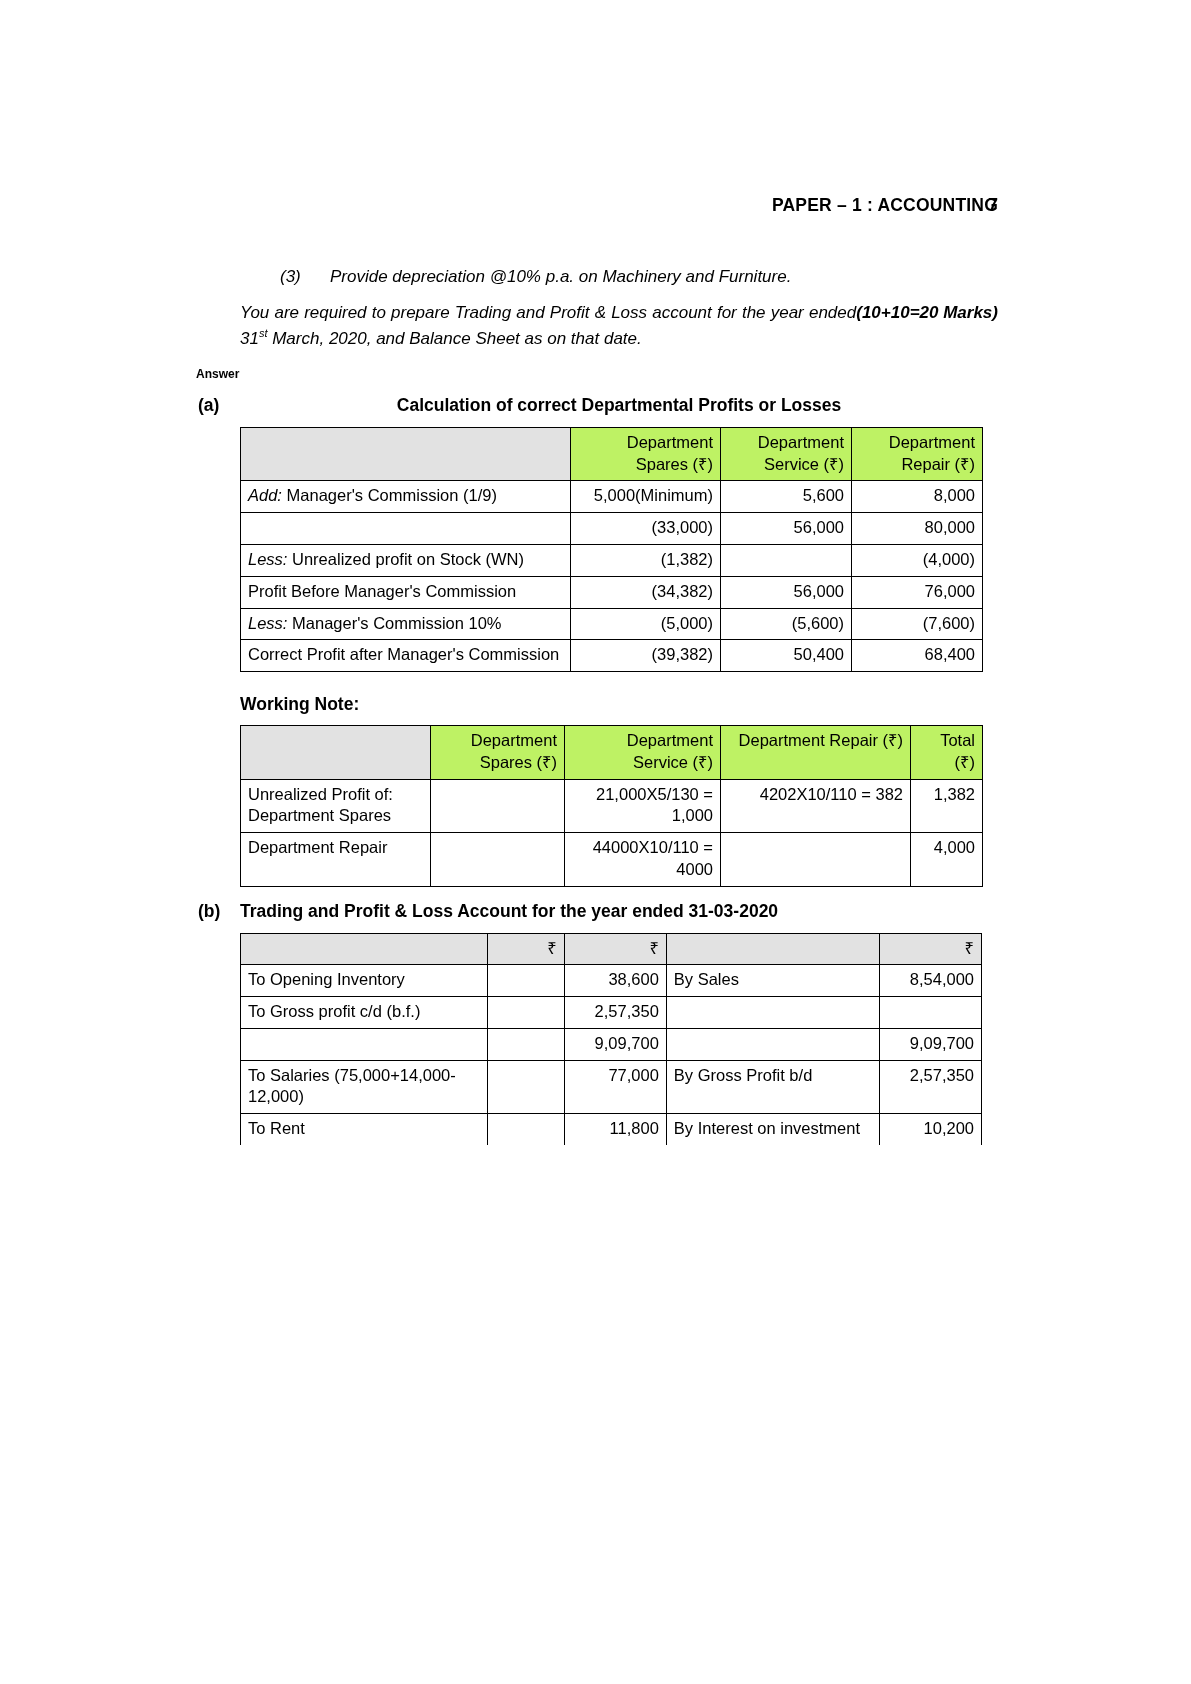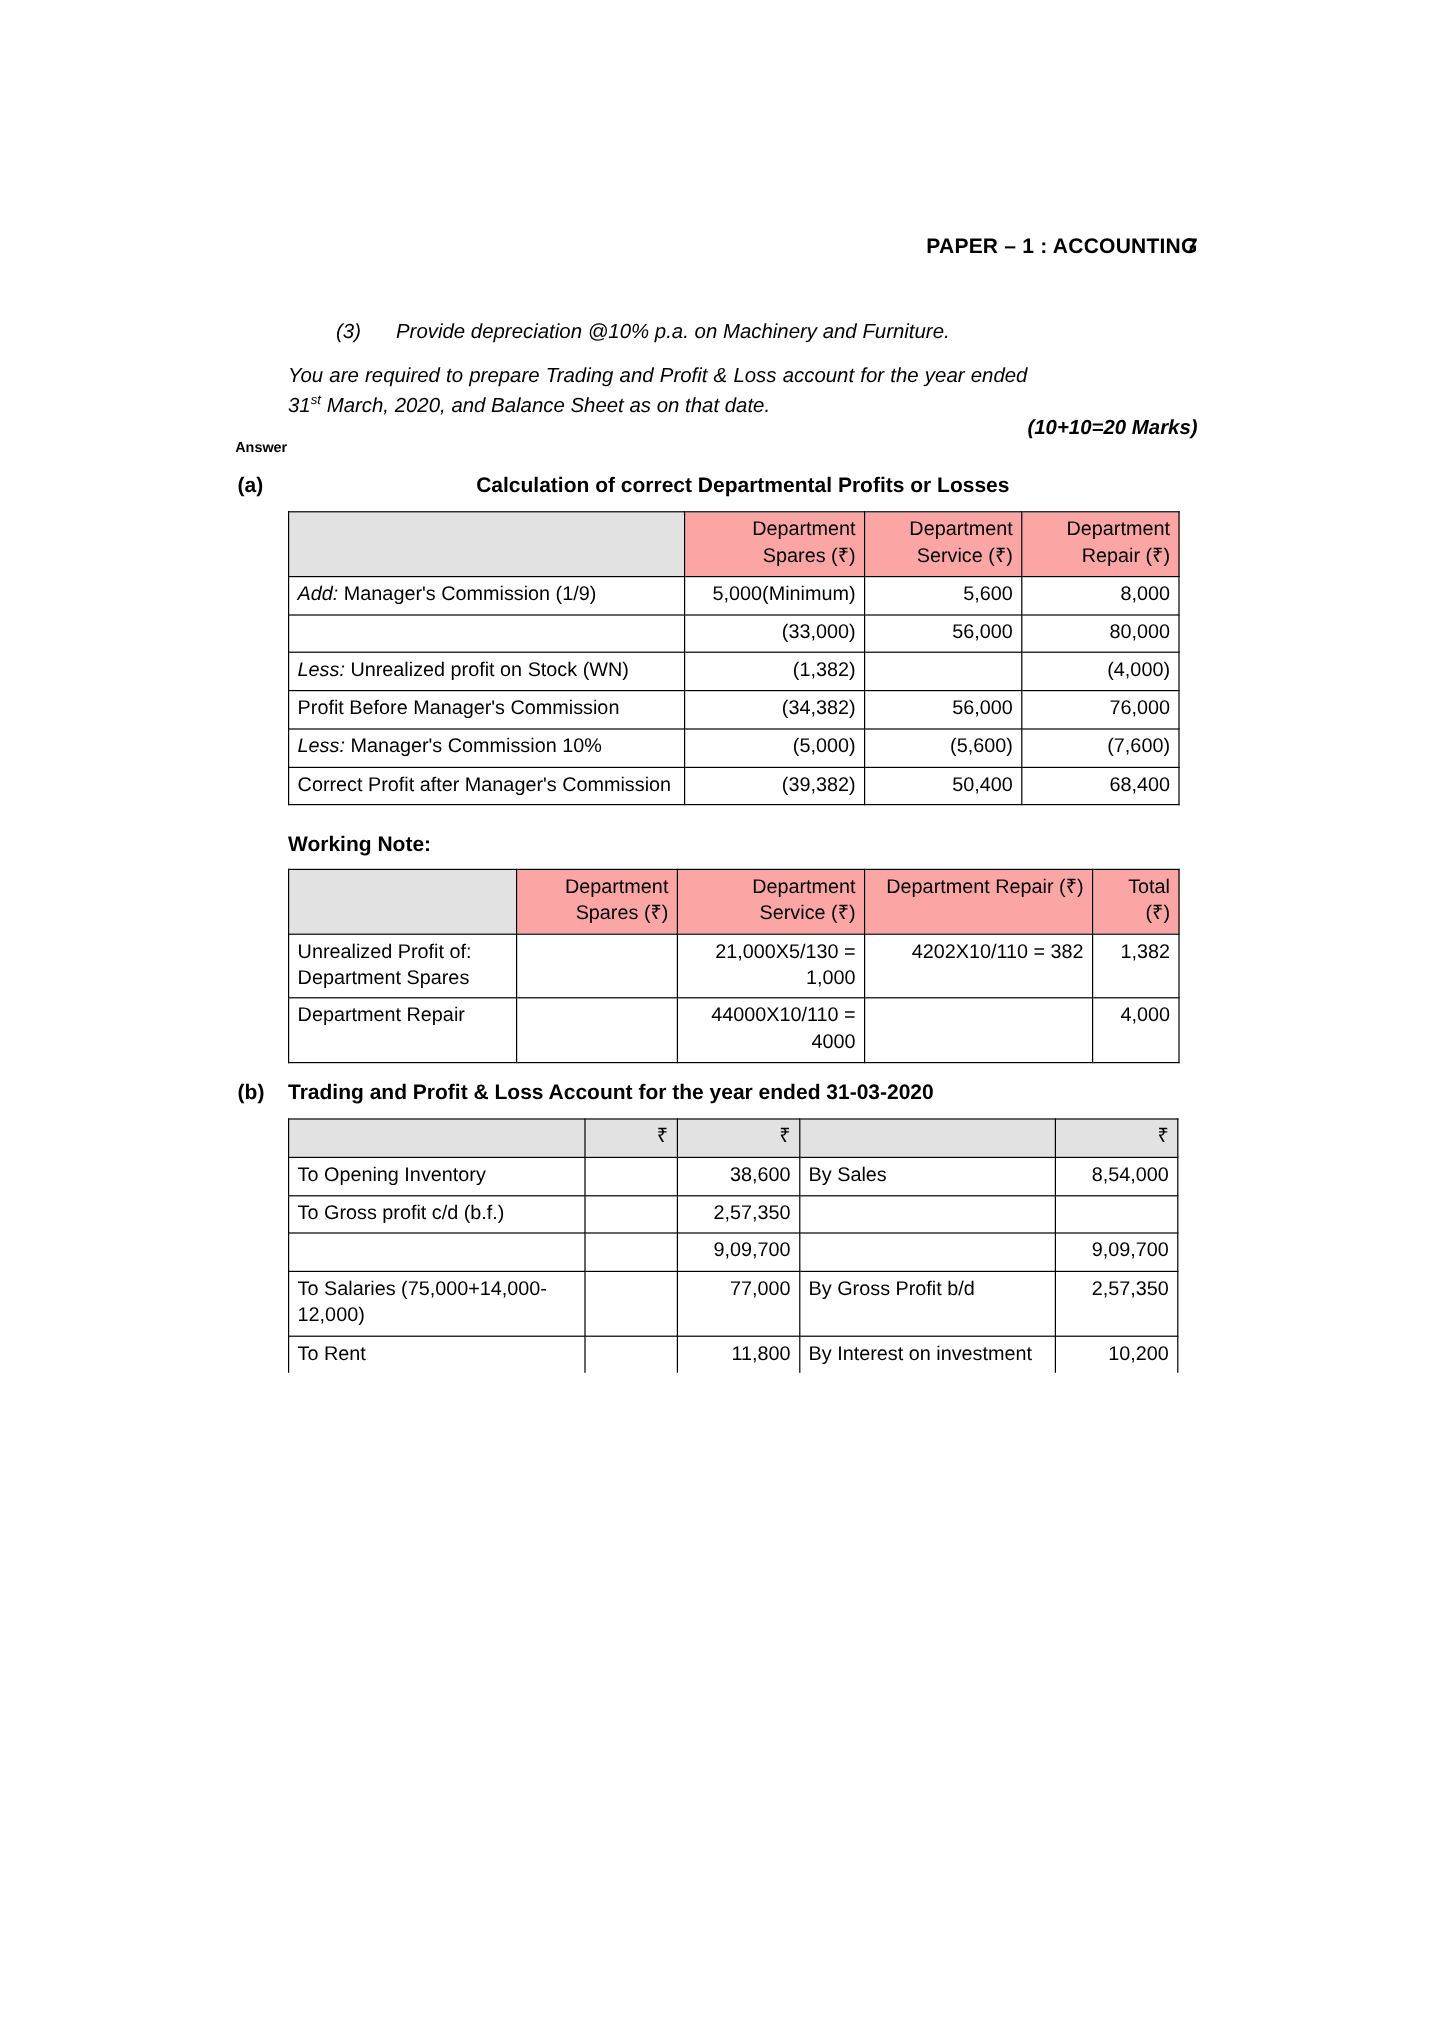--- a/index.html
+++ b/index.html
@@ -74,7 +74,6 @@
     font-weight: bold;
     font-style: italic;
     float: right;
-    margin-top: 44px;
   }
   sup.st { font-size: 11px; vertical-align: super; }
 

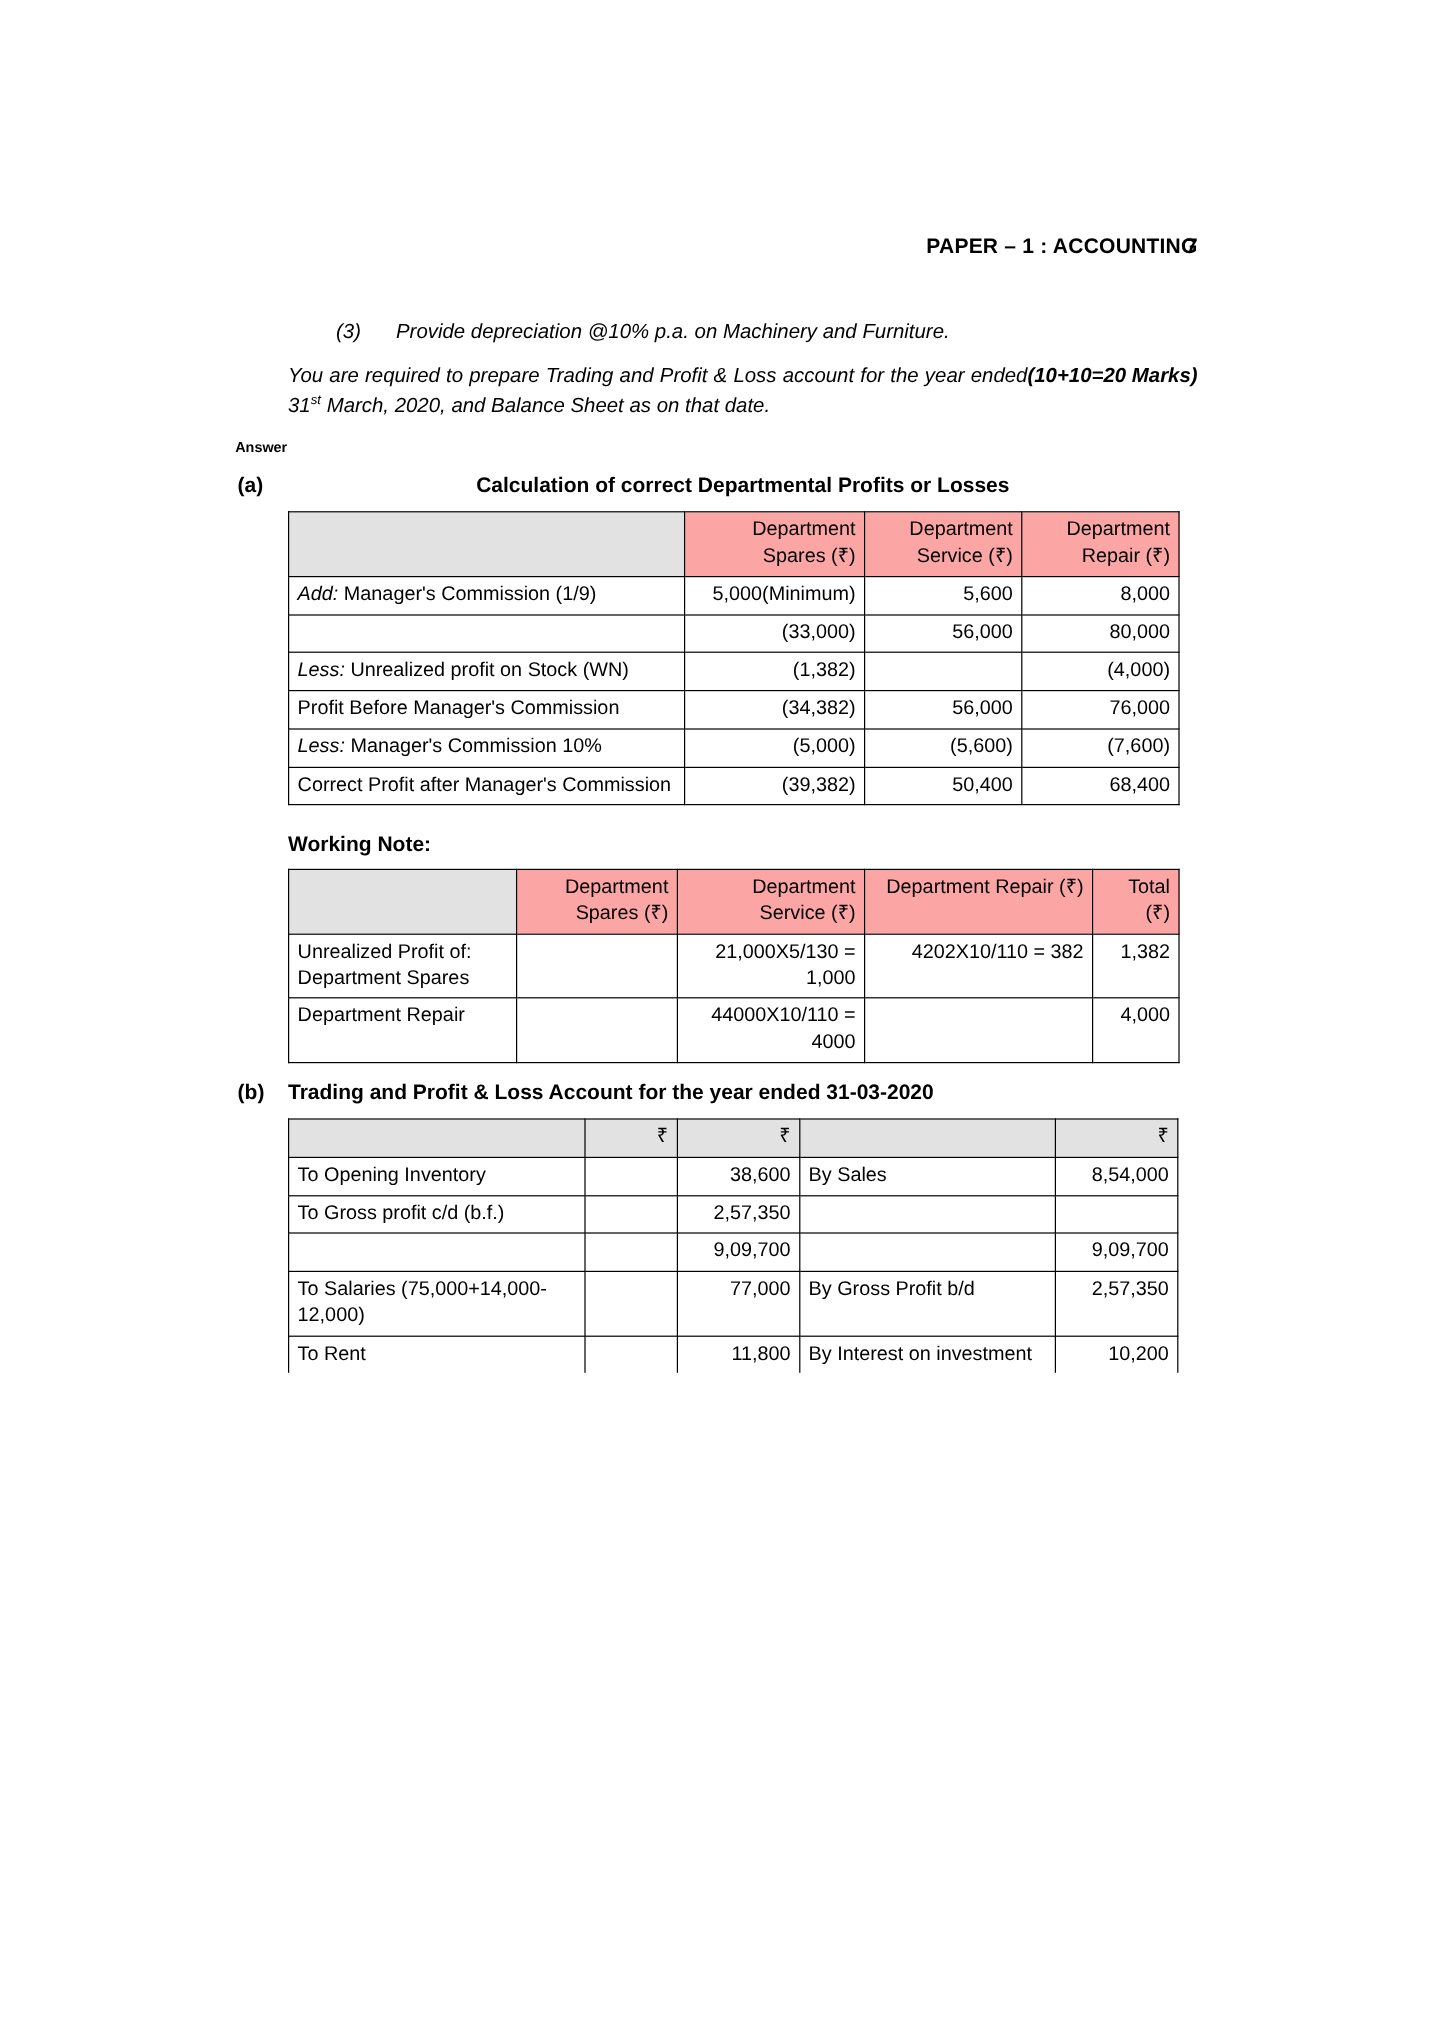--- a/index.html
+++ b/index.html
@@ -125,7 +125,7 @@
     line-height: 1.32;
   }
   .hdr td {
-    background: #fca5a5;
+    background: #bef264;
     text-align: right;
   }
   .hdr td.blank { background: #e2e2e2; }

